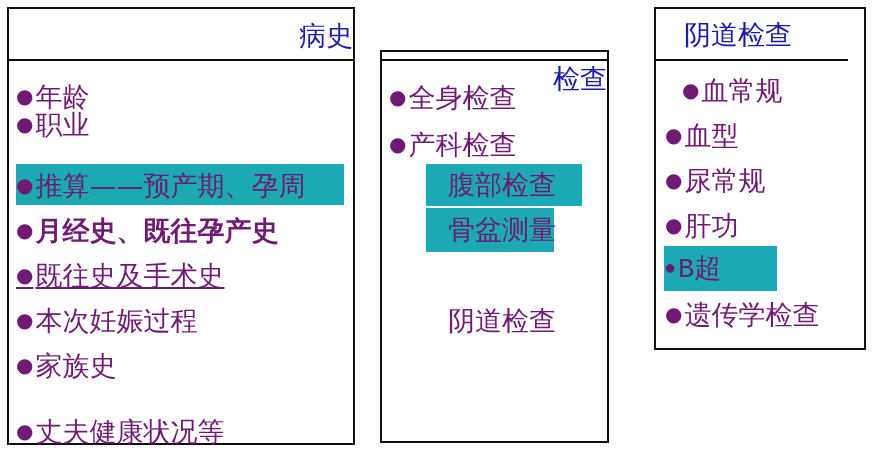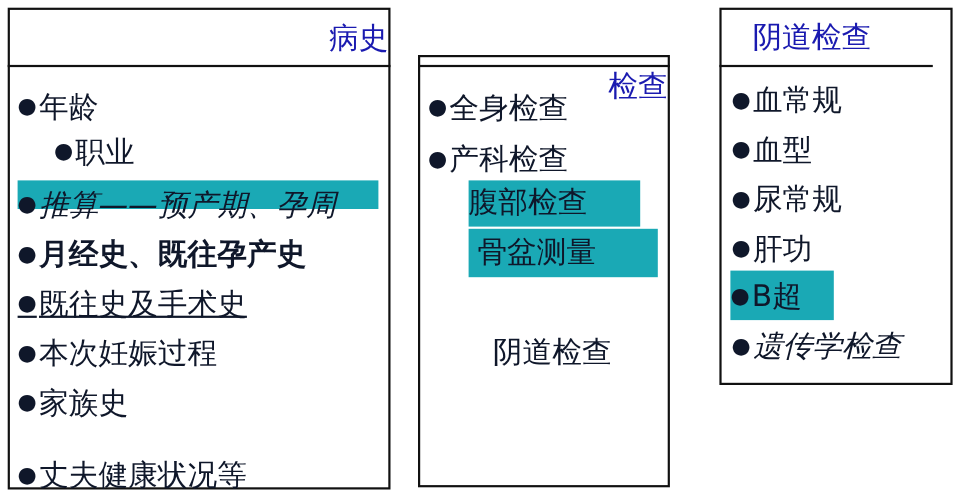--- a/index.html
+++ b/index.html
@@ -15,7 +15,7 @@
   }
   .divider { position: absolute; height: 2px; background: #111; }
   .item {
-    position: absolute; font-size: 27px; color: #0f172a; white-space: nowrap; line-height: 40px;
+    position: absolute; font-size: 27px; color: #701a75; white-space: nowrap; line-height: 40px;
   }
   .hl { background: #1aa9b5; }
   .bullet { font-size: 20px; vertical-align: 3px; margin-right: 2px; }

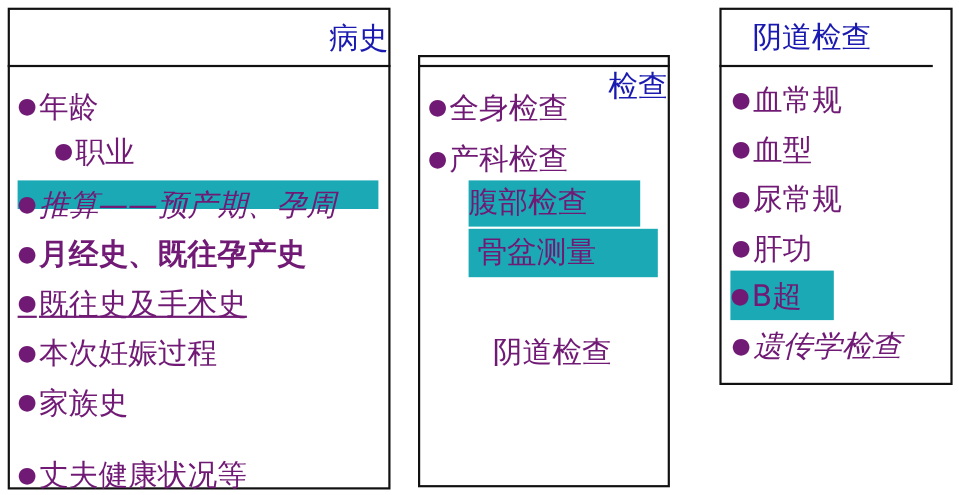--- a/index.html
+++ b/index.html
@@ -50,7 +50,7 @@
   <div class="panel-header" style="height:52px;line-height:52px;text-align:left;padding-left:28px;width:170px;">阴道检查</div>
 </div>
 <div class="divider" style="left:654px;top:59px;width:194px;"></div>
-<div class="item" style="left:665px;top:70px;"><span class="bullet">●</span><span>血常规</span></div>
+<div class="item" style="left:682px;top:70px;"><span class="bullet">●</span><span>血常规</span></div>
 <div class="item" style="left:665px;top:115px;"><span class="bullet">●</span><span>血型</span></div>
 <div class="item" style="left:665px;top:160px;"><span class="bullet">●</span><span>尿常规</span></div>
 <div class="item" style="left:665px;top:205px;"><span class="bullet">●</span><span>肝功</span></div>

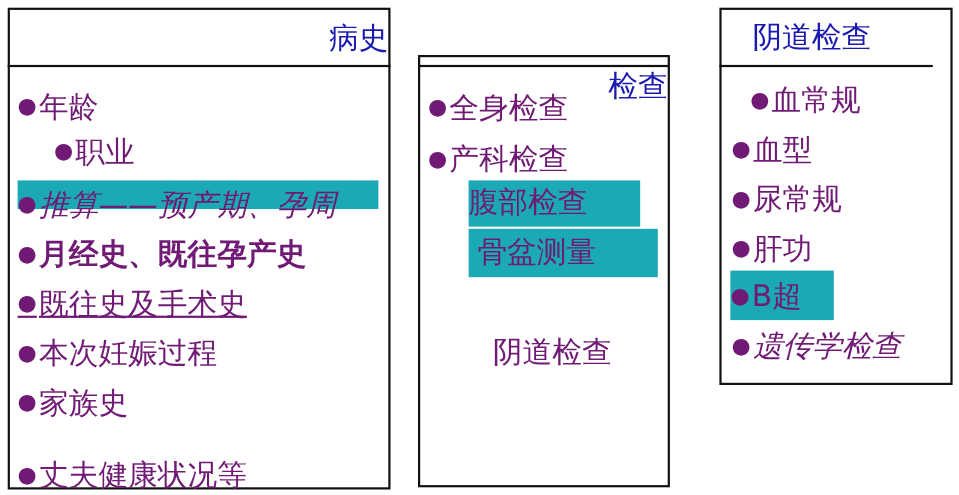--- a/index.html
+++ b/index.html
@@ -28,7 +28,7 @@
 </div>
 <div class="divider" style="left:7px;top:59px;width:348px;"></div>
 <div class="item" style="left:16px;top:76px;"><span class="bullet">●</span><span>年龄</span></div>
-<div class="item" style="left:16px;top:117px;margin-left:33px;"><span class="bullet">●</span><span>职业</span></div>
+<div class="item" style="left:16px;top:104px;"><span class="bullet">●</span><span>职业</span></div>
 <div class="item hl" style="left:16px;top:164px;width:328px;height:26px;line-height:42px;font-style:italic;"><span class="bullet">●</span><span>推算——预产期、孕周</span></div>
 <div class="item" style="left:16px;top:210px;font-weight:bold;"><span class="bullet">●</span><span>月经史、既往孕产史</span></div>
 <div class="item" style="left:16px;top:255px;text-decoration:underline;"><span class="bullet">●</span><span>既往史及手术史</span></div>

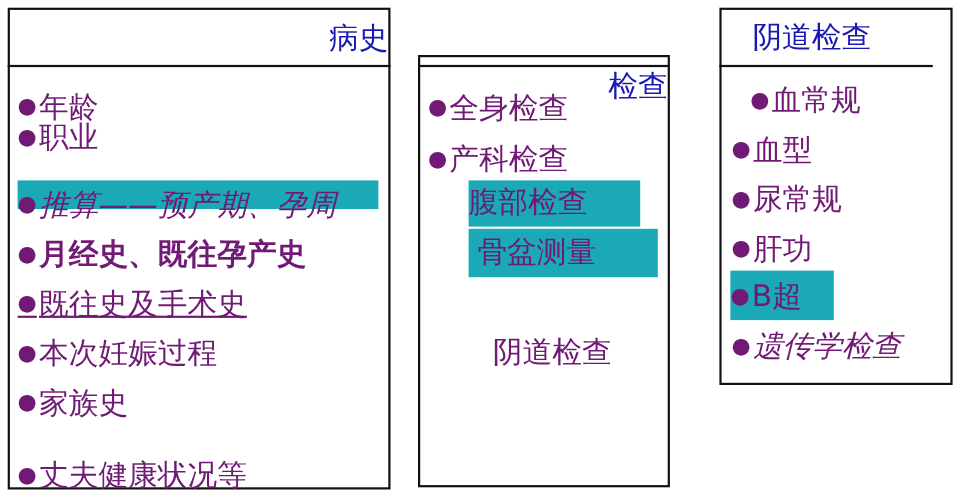--- a/index.html
+++ b/index.html
@@ -29,7 +29,7 @@
 <div class="divider" style="left:7px;top:59px;width:348px;"></div>
 <div class="item" style="left:16px;top:76px;"><span class="bullet">●</span><span>年龄</span></div>
 <div class="item" style="left:16px;top:104px;"><span class="bullet">●</span><span>职业</span></div>
-<div class="item hl" style="left:16px;top:164px;width:328px;height:26px;line-height:42px;font-style:italic;"><span class="bullet">●</span><span>推算——预产期、孕周</span></div>
+<div class="item hl" style="left:16px;top:164px;width:328px;height:41px;line-height:42px;"><span class="bullet">●</span><span>推算——预产期、孕周</span></div>
 <div class="item" style="left:16px;top:210px;font-weight:bold;"><span class="bullet">●</span><span>月经史、既往孕产史</span></div>
 <div class="item" style="left:16px;top:255px;text-decoration:underline;"><span class="bullet">●</span><span>既往史及手术史</span></div>
 <div class="item" style="left:16px;top:300px;text-align:right;"><span class="bullet">●</span><span>本次妊娠过程</span></div>

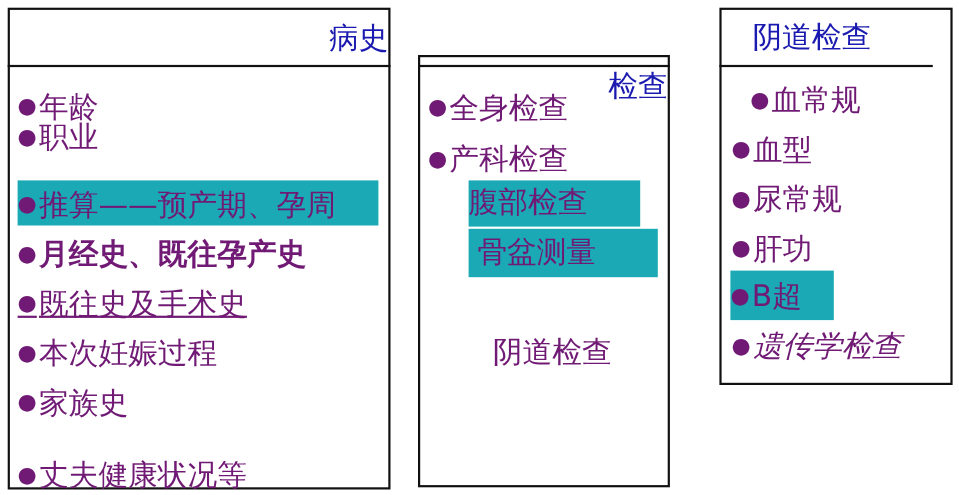--- a/index.html
+++ b/index.html
@@ -42,7 +42,7 @@
 <div class="divider" style="left:380px;top:59px;width:229px;"></div>
 <div class="item" style="left:389px;top:77px;"><span class="bullet">●</span><span>全身检查</span></div>
 <div class="item" style="left:389px;top:124px;"><span class="bullet">●</span><span>产科检查</span></div>
-<div class="item hl" style="left:426px;top:164px;width:156px;height:42px;line-height:42px;box-sizing:border-box;"><span>腹部检查</span></div>
+<div class="item hl" style="left:426px;top:164px;width:156px;height:42px;line-height:42px;padding-left:22px;box-sizing:border-box;"><span>腹部检查</span></div>
 <div class="item hl" style="left:426px;top:208px;width:172px;height:44px;line-height:44px;padding-left:8px;box-sizing:border-box;"><span>骨盆测量</span></div>
 <div class="item" style="left:448px;top:256px;margin-top:45px;"><span>阴道检查</span></div>
 

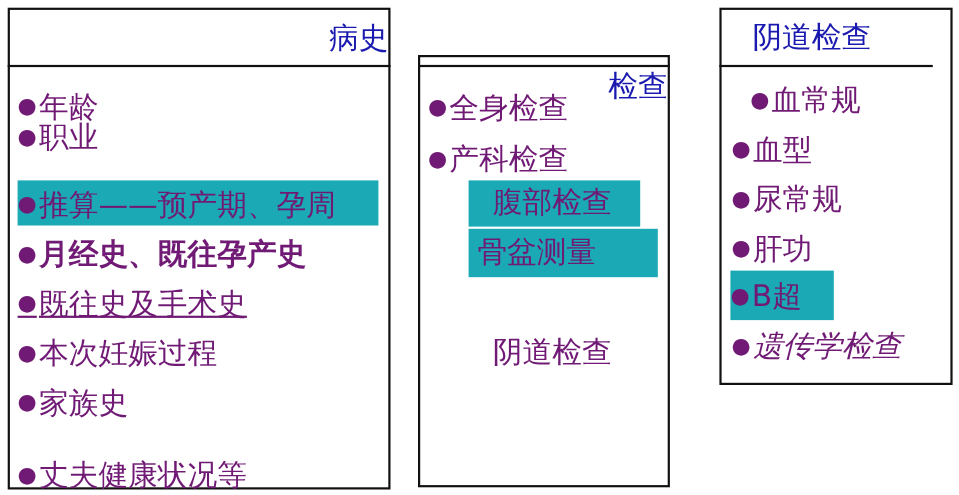--- a/index.html
+++ b/index.html
@@ -43,7 +43,7 @@
 <div class="item" style="left:389px;top:77px;"><span class="bullet">●</span><span>全身检查</span></div>
 <div class="item" style="left:389px;top:124px;"><span class="bullet">●</span><span>产科检查</span></div>
 <div class="item hl" style="left:426px;top:164px;width:156px;height:42px;line-height:42px;padding-left:22px;box-sizing:border-box;"><span>腹部检查</span></div>
-<div class="item hl" style="left:426px;top:208px;width:172px;height:44px;line-height:44px;padding-left:8px;box-sizing:border-box;"><span>骨盆测量</span></div>
+<div class="item hl" style="left:426px;top:208px;width:128px;height:44px;line-height:44px;padding-left:22px;box-sizing:border-box;"><span>骨盆测量</span></div>
 <div class="item" style="left:448px;top:256px;margin-top:45px;"><span>阴道检查</span></div>
 
 <div class="panel" style="left:654px;top:7px;width:212px;height:343px;">

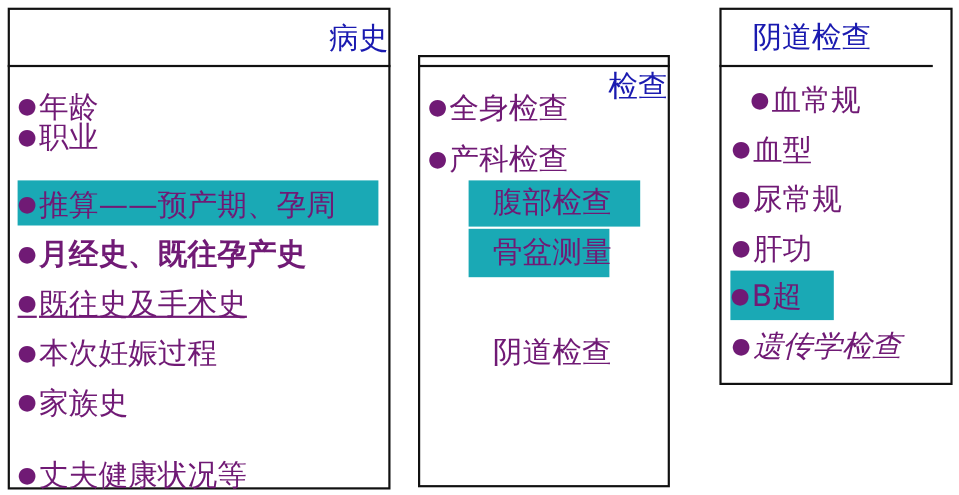--- a/index.html
+++ b/index.html
@@ -54,7 +54,7 @@
 <div class="item" style="left:665px;top:115px;"><span class="bullet">●</span><span>血型</span></div>
 <div class="item" style="left:665px;top:160px;"><span class="bullet">●</span><span>尿常规</span></div>
 <div class="item" style="left:665px;top:205px;"><span class="bullet">●</span><span>肝功</span></div>
-<div class="item hl" style="left:664px;top:246px;width:94px;height:45px;line-height:45px;"><span class="bullet">●</span><span>B超</span></div>
+<div class="item hl" style="left:664px;top:246px;width:113px;height:45px;line-height:45px;font-family:Liberation Mono, monospace;"><span class="bullet">●</span><span>B超</span></div>
 <div class="item" style="left:665px;top:294px;font-style:italic;"><span class="bullet">●</span><span>遗传学检查</span></div>
 
 </body></html>

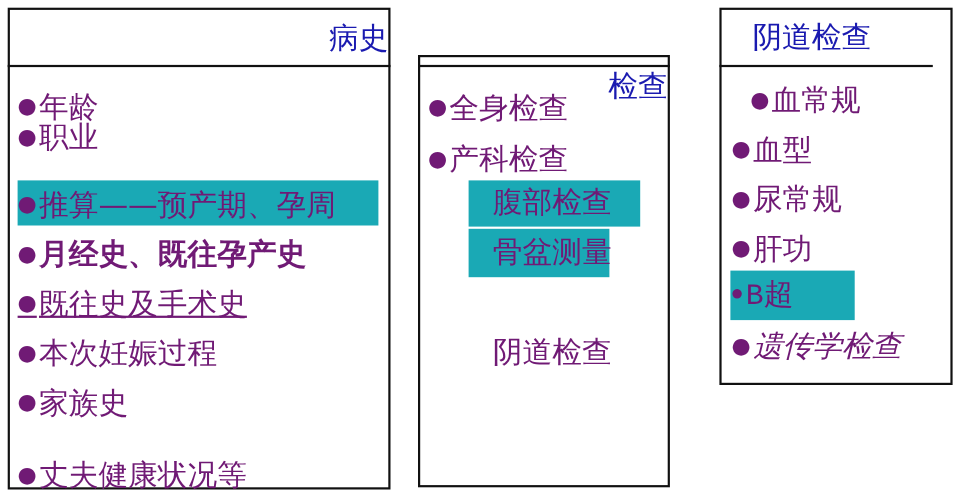--- a/index.html
+++ b/index.html
@@ -55,6 +55,6 @@
 <div class="item" style="left:665px;top:160px;"><span class="bullet">●</span><span>尿常规</span></div>
 <div class="item" style="left:665px;top:205px;"><span class="bullet">●</span><span>肝功</span></div>
 <div class="item hl" style="left:664px;top:246px;width:113px;height:45px;line-height:45px;font-family:Liberation Mono, monospace;"><span class="bullet">●</span><span>B超</span></div>
-<div class="item" style="left:665px;top:294px;font-style:italic;"><span class="bullet">●</span><span>遗传学检查</span></div>
+<div class="item" style="left:665px;top:294px;"><span class="bullet">●</span><span>遗传学检查</span></div>
 
 </body></html>

